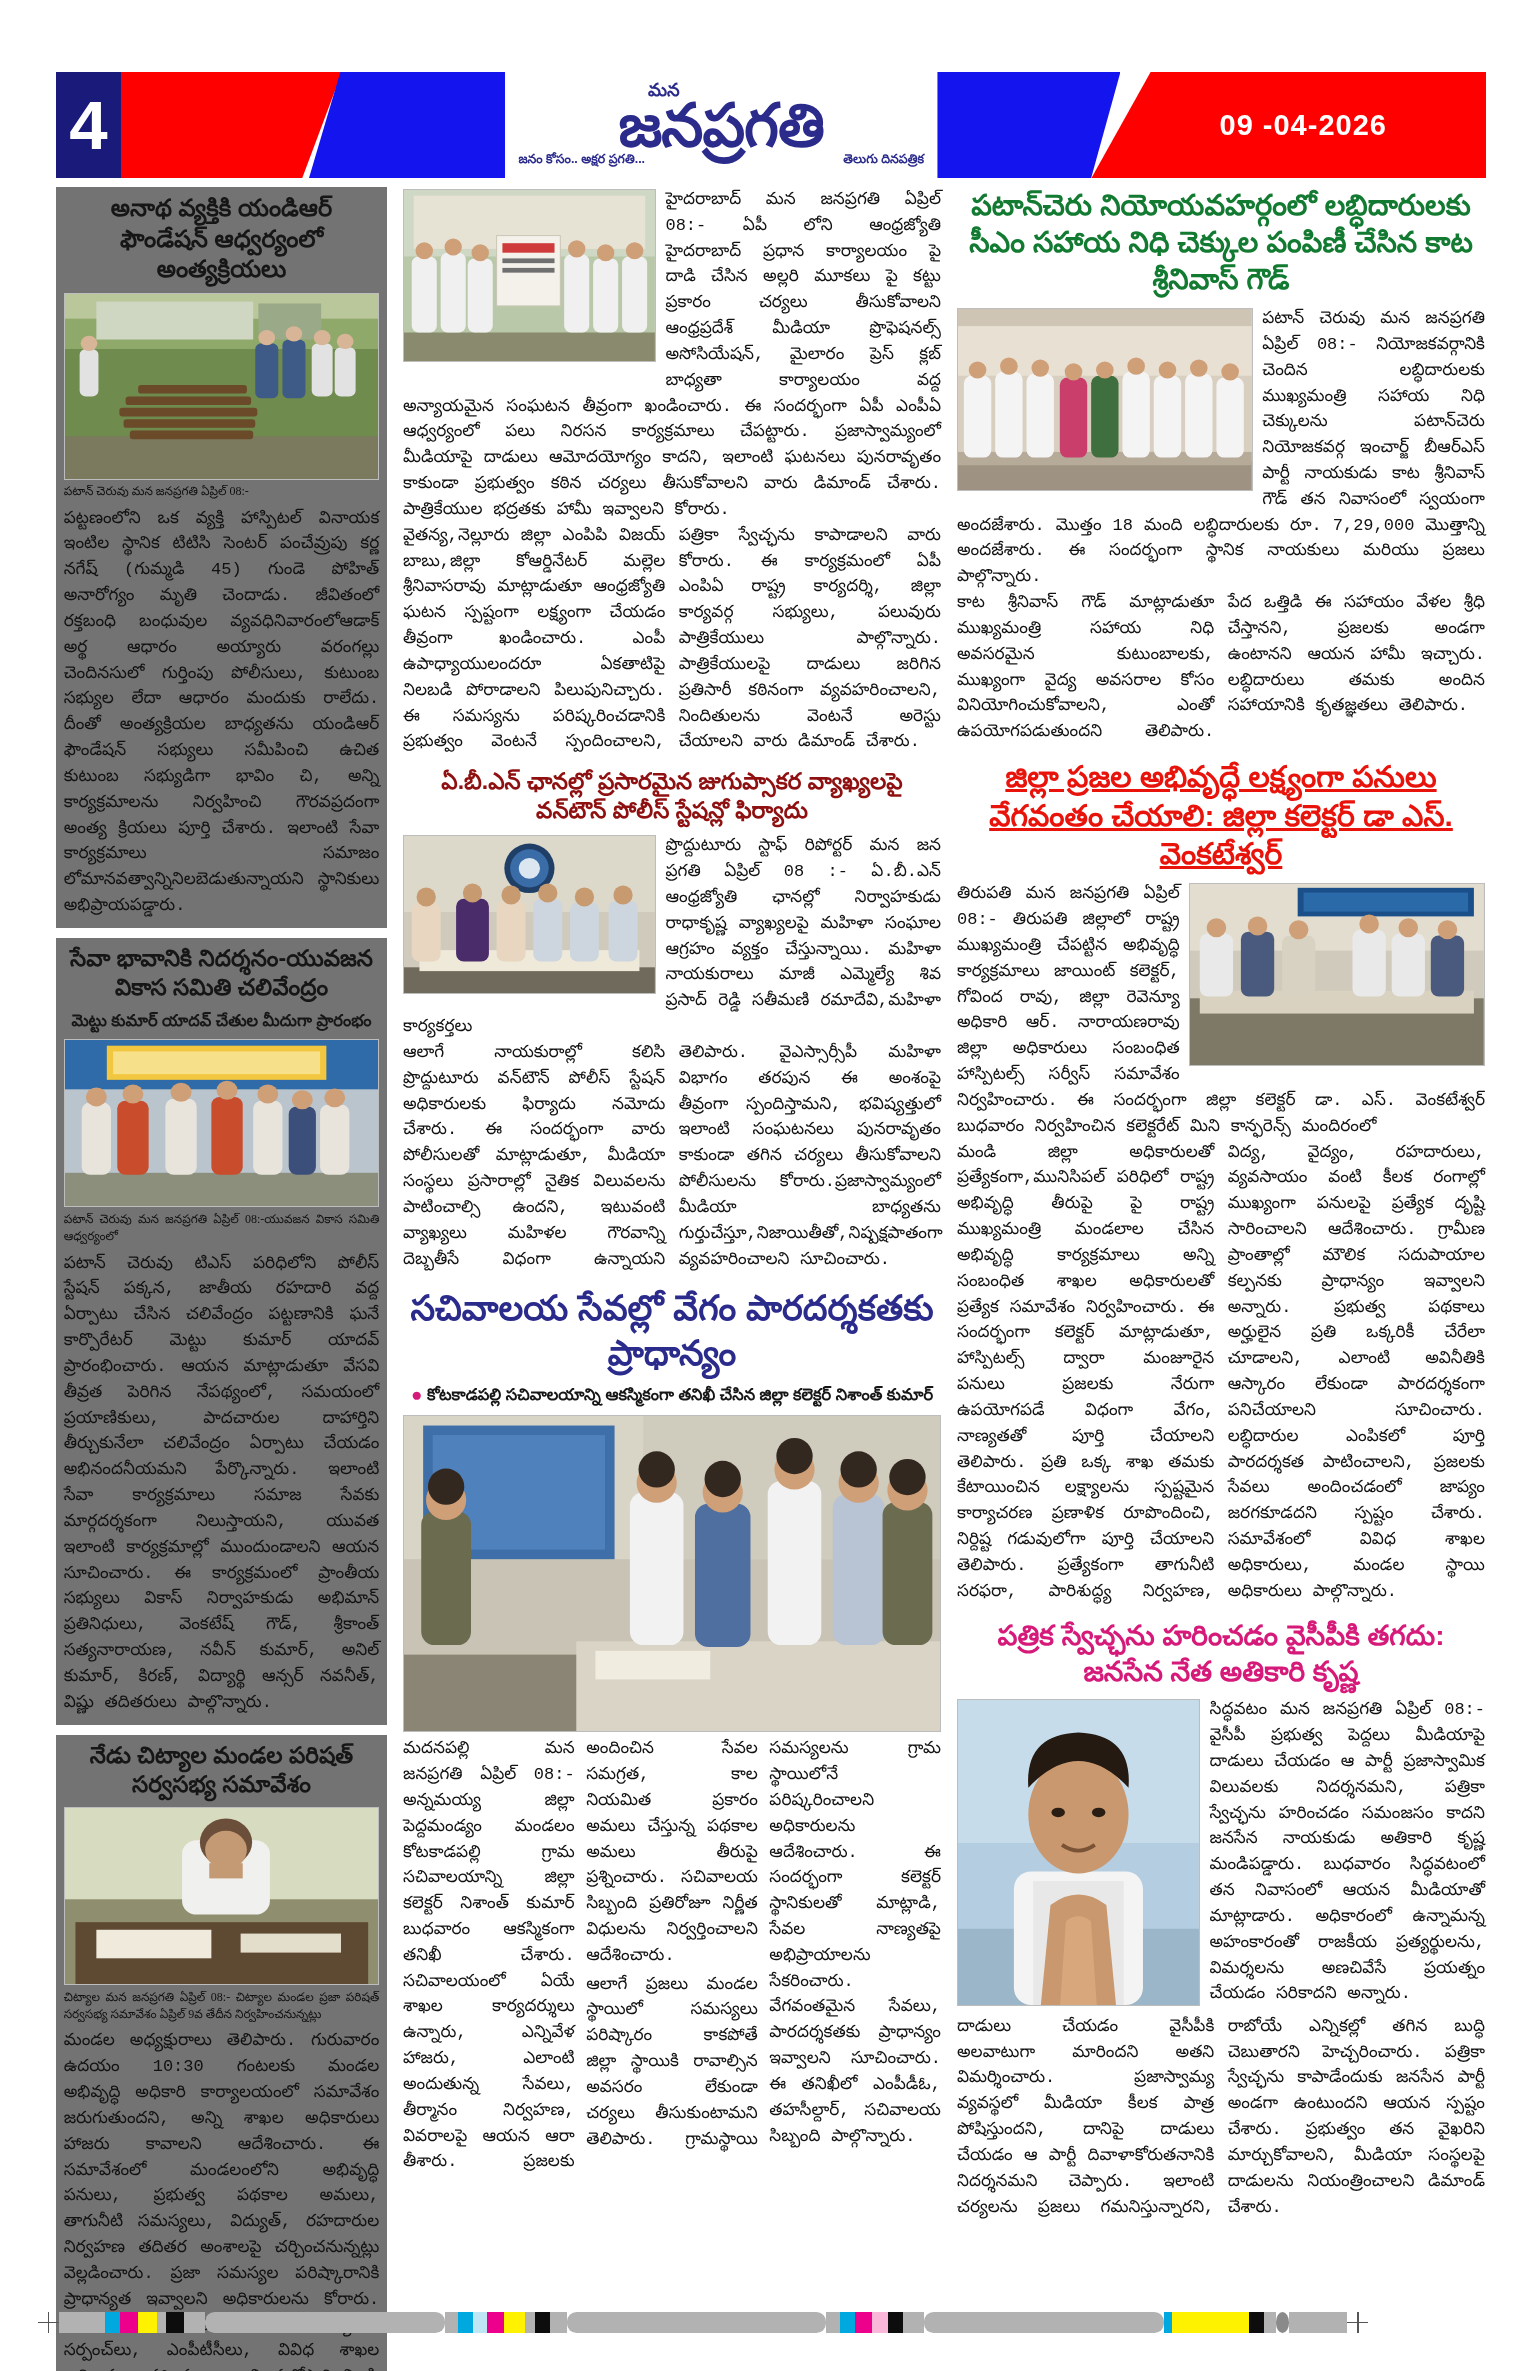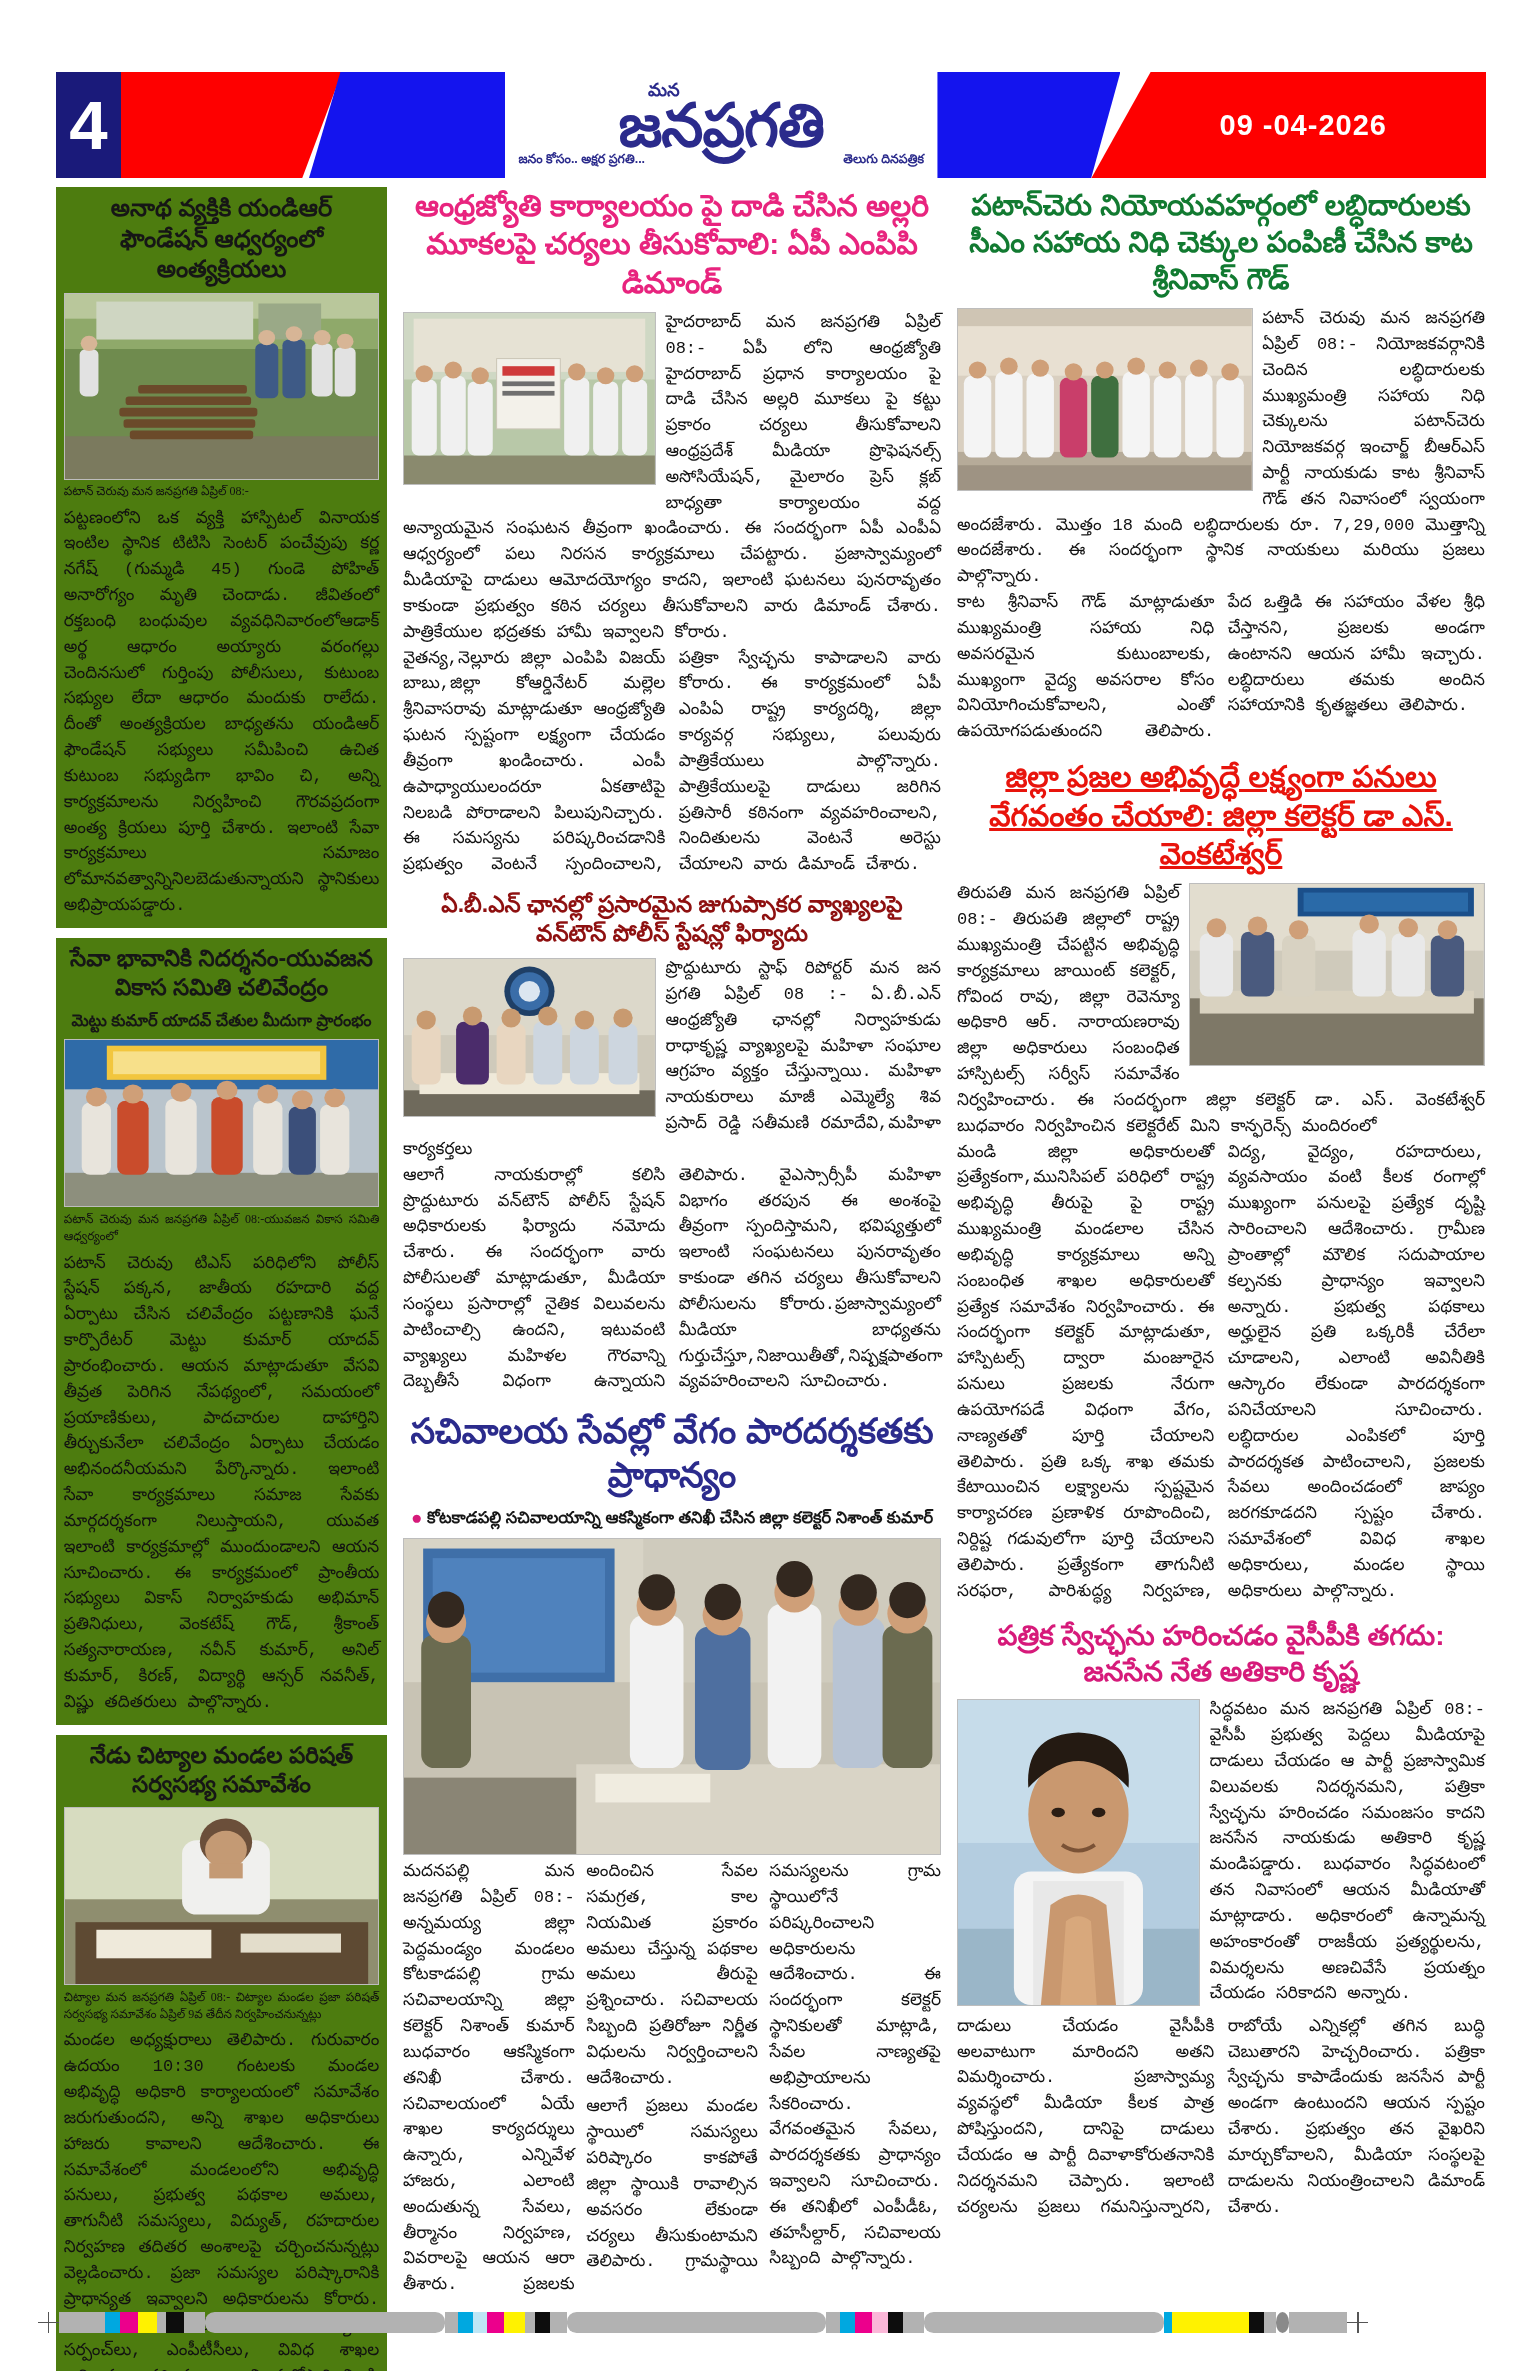--- a/index.html
+++ b/index.html
@@ -121,7 +121,7 @@
   .col-right { left: 957px;  width: 528px; }
 
   .tint-box {
-    background: #4d7c0f;
+    background: #737373;
     padding: 5.8px 7.7px 9.6px 7.7px;
     margin-bottom: 9.6px;
   }

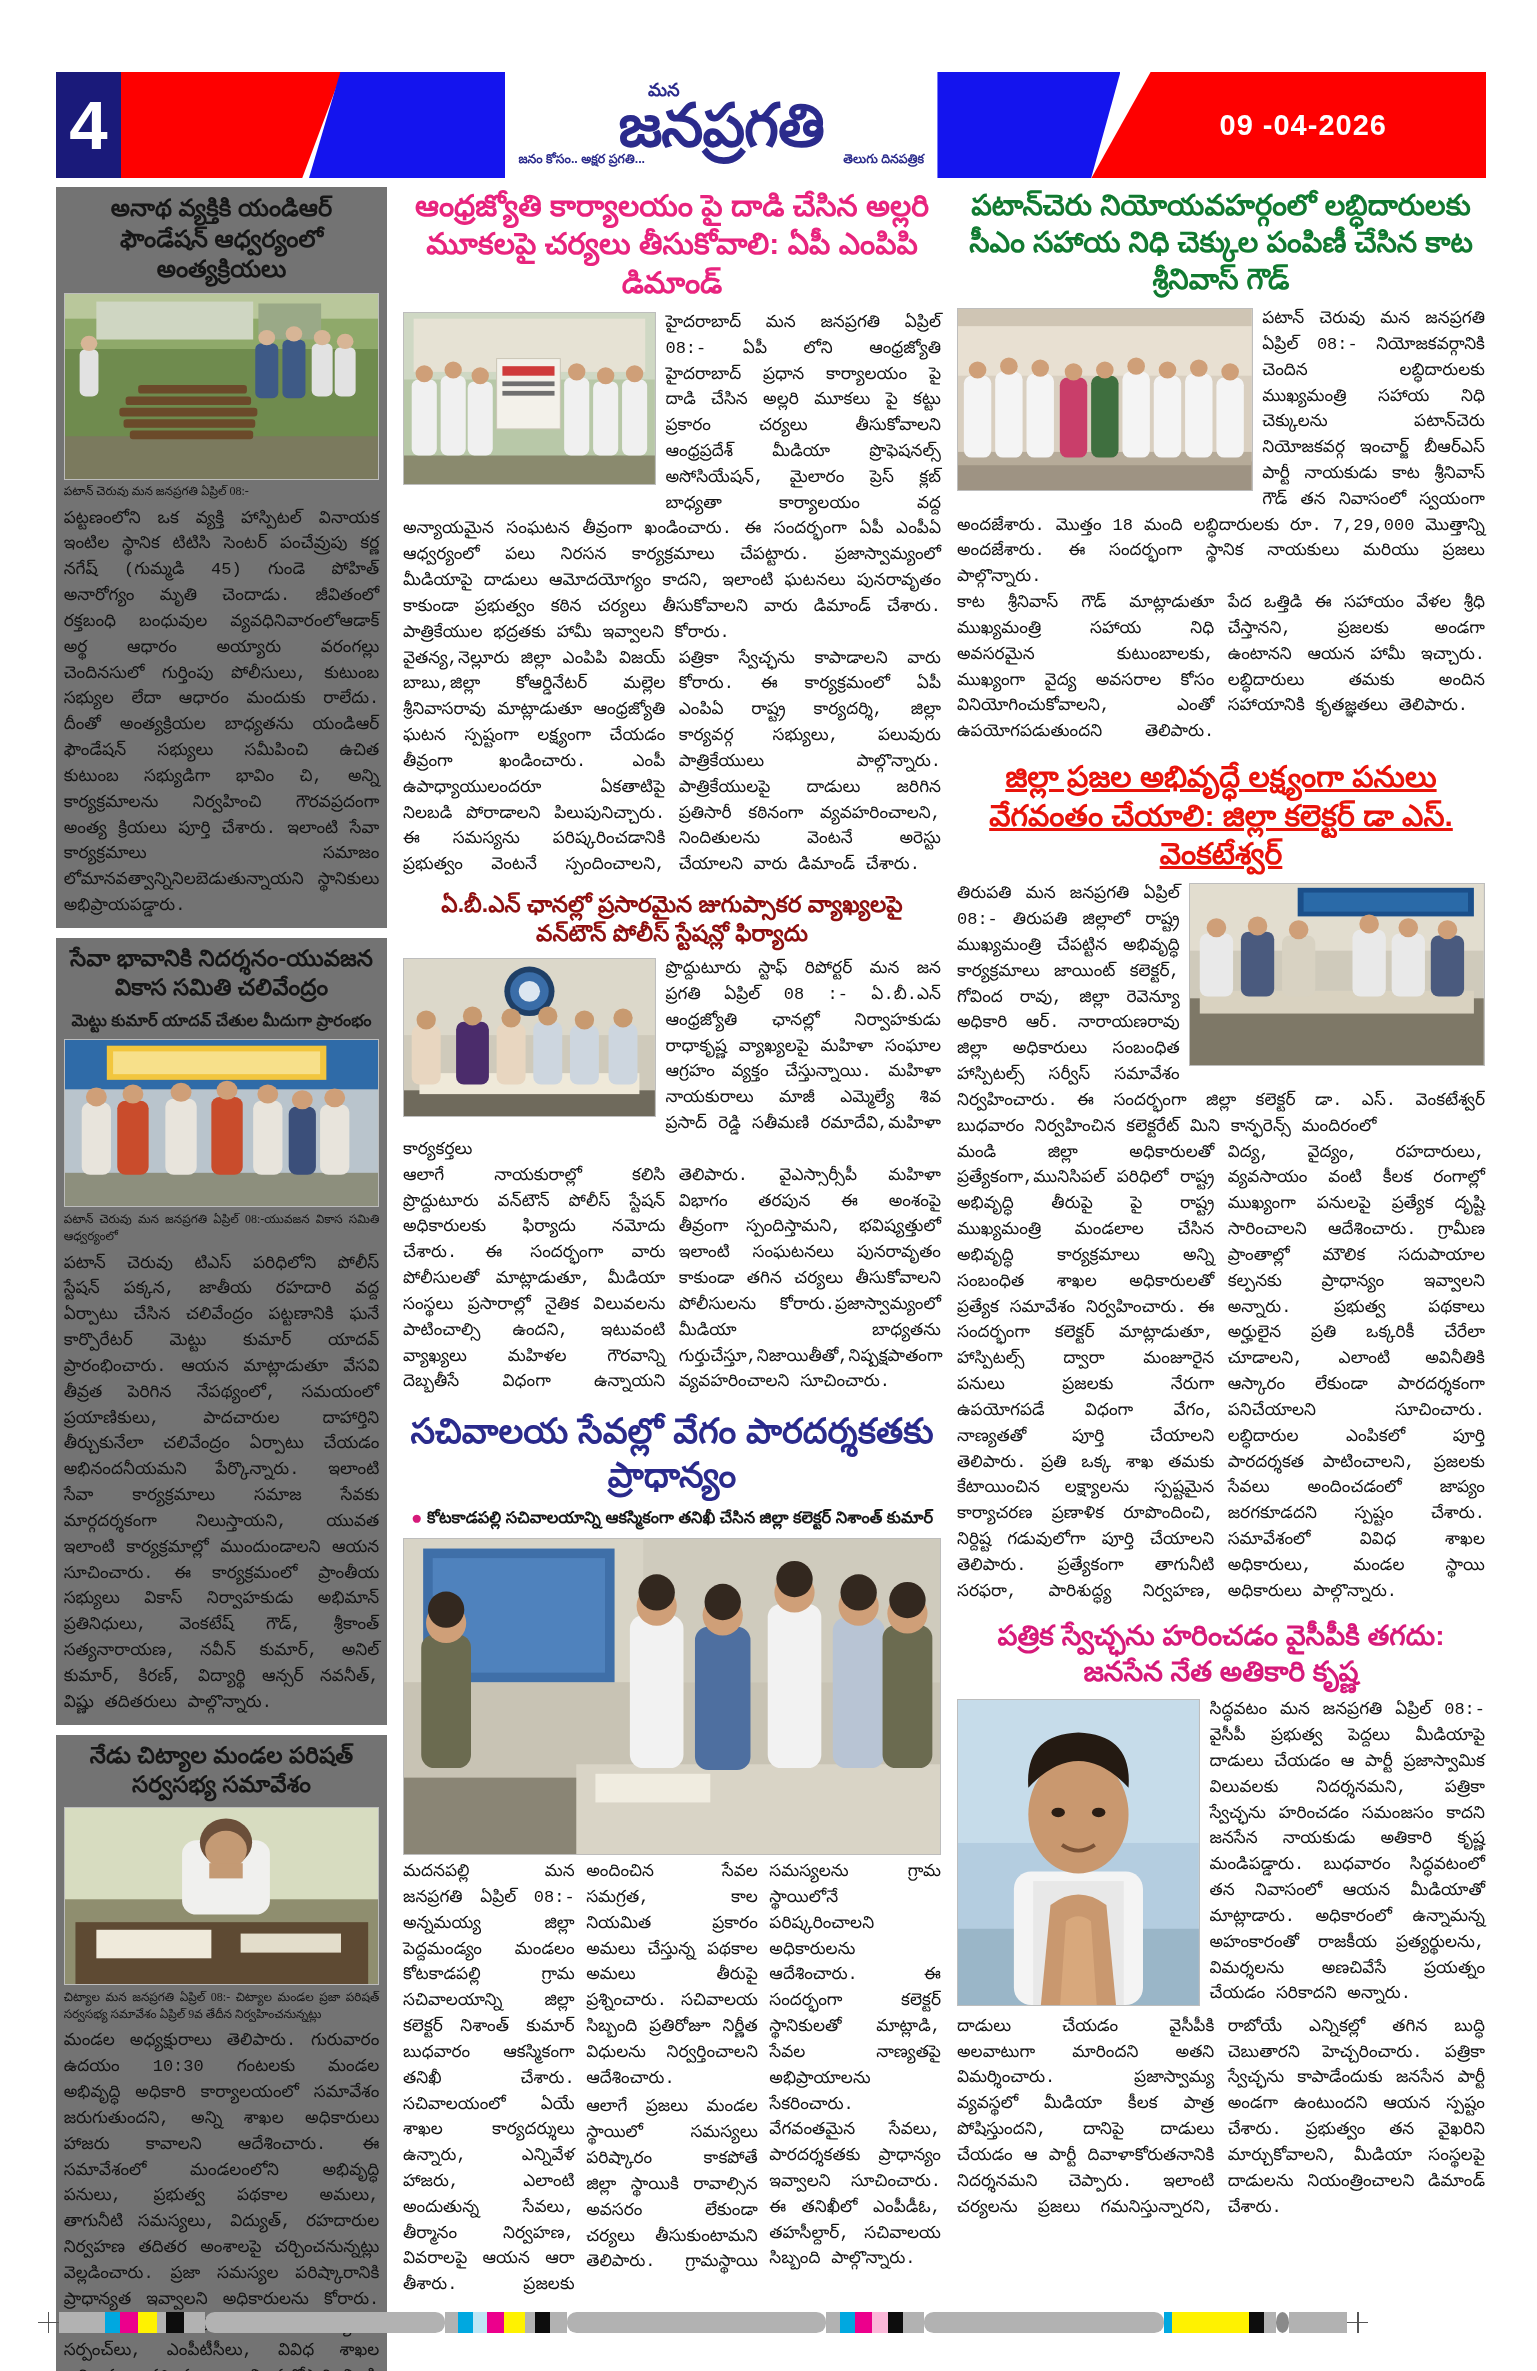--- a/index.html
+++ b/index.html
@@ -353,7 +353,6 @@
   <div class="col col-mid">
 
     <div>
-      <div class="hl hl-pink">ఆంధ్రజ్యోతి కార్యాలయం పై దాడి చేసిన అల్లరి మూకలపై చర్యలు తీసుకోవాలి: ఏపీ ఎంపిపి డిమాండ్</div>
       <div class="wrap-photo-left">
         <div class="photo" style="height:173px">
           <svg viewBox="0 0 260 180" preserveAspectRatio="none">

